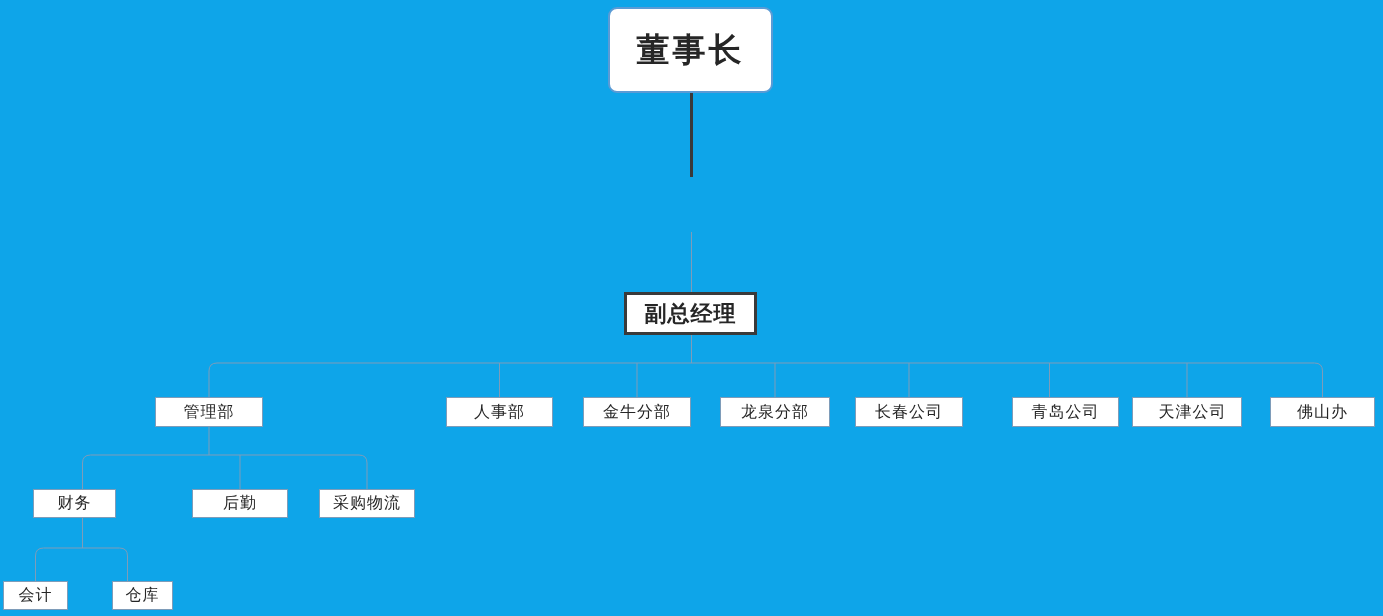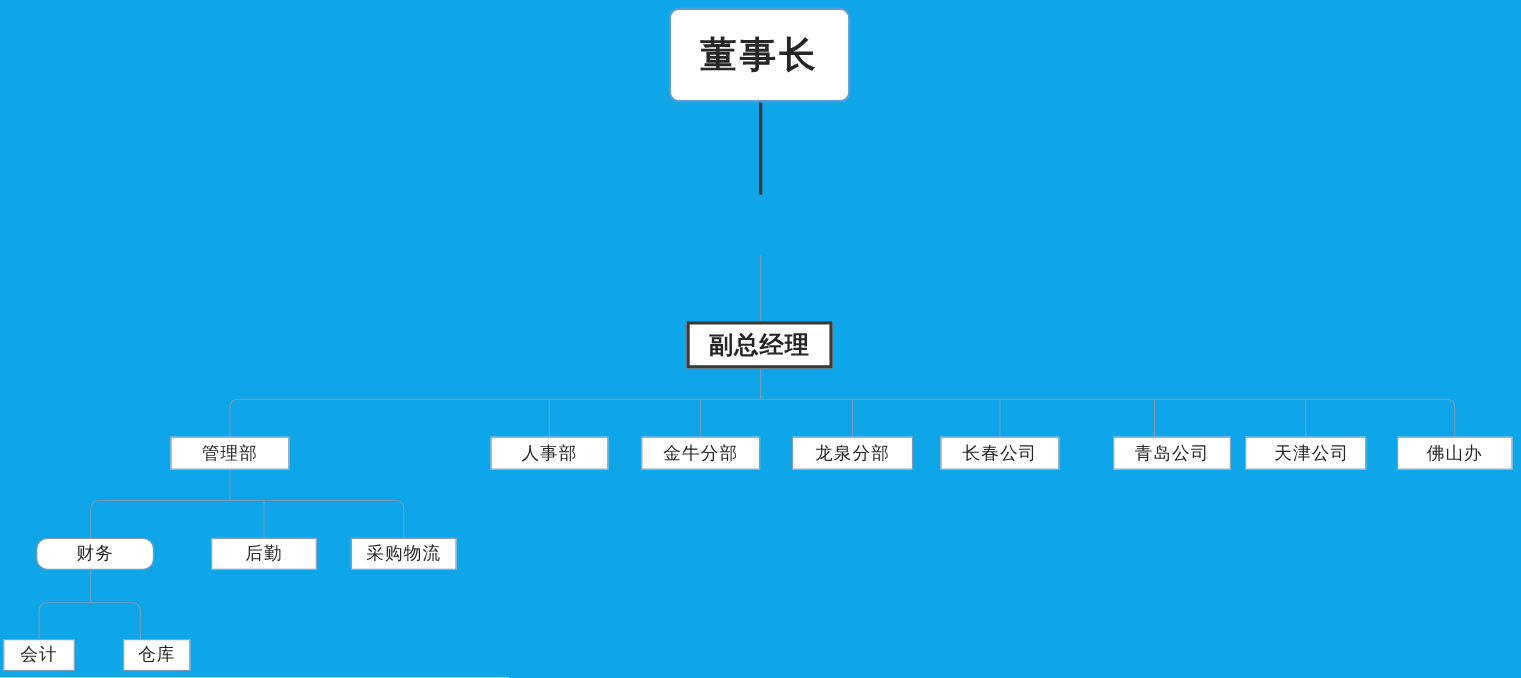--- a/index.html
+++ b/index.html
@@ -88,7 +88,7 @@
   <div class="node" style="left:1132px; top:397px; width:110px; height:30px;padding-left:11px;">天津公司</div>
   <div class="node" style="left:1270px; top:397px; width:105px; height:30px;">佛山办</div>
 
-  <div class="node" style="left:33px; top:489px; width:107px; height:29px;border-radius:10px;">财务</div>
+  <div class="node" style="left:33px; top:489px; width:83px; height:29px;">财务</div>
   <div class="node" style="left:192px; top:489px; width:96px; height:29px;">后勤</div>
   <div class="node" style="left:319px; top:489px; width:96px; height:29px;">采购物流</div>
 

